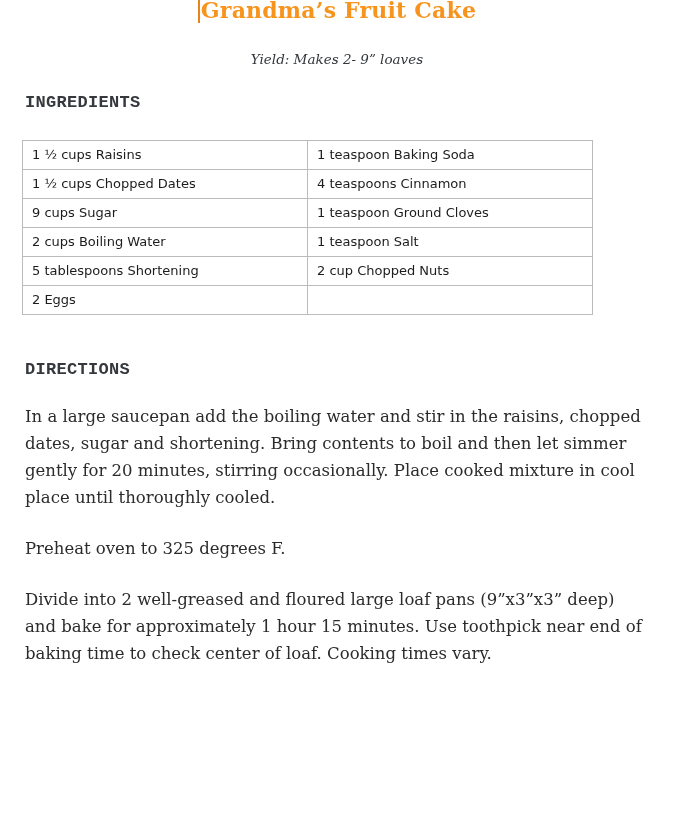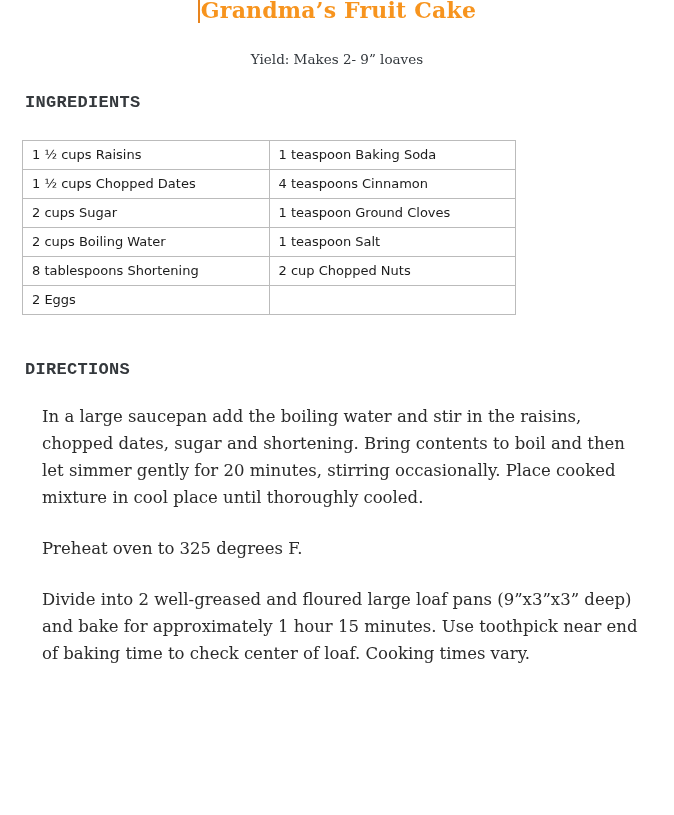--- a/index.html
+++ b/index.html
@@ -47,6 +47,7 @@
   .yield {
     margin: 27px 0 0 0;
     text-align: center;
+    font-style: italic;
     font-size: 13.5px;
     line-height: 16px;
     color: #32373C;

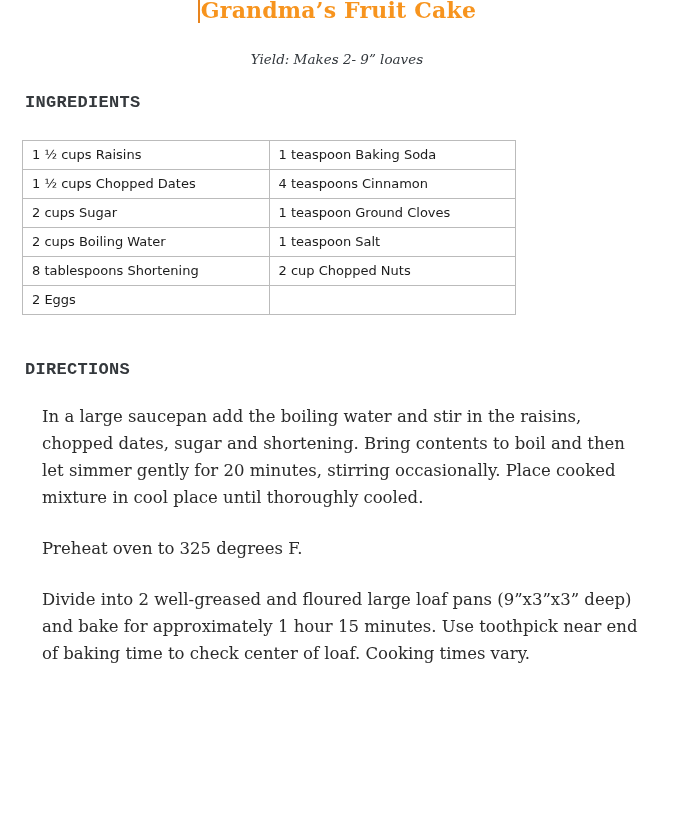--- a/index.html
+++ b/index.html
@@ -63,7 +63,7 @@
   }
   .ingredients {
     margin: 28px 0 0 22px;
-    width: 494px;
+    width: 571px;
     border-collapse: collapse;
     table-layout: fixed;
   }

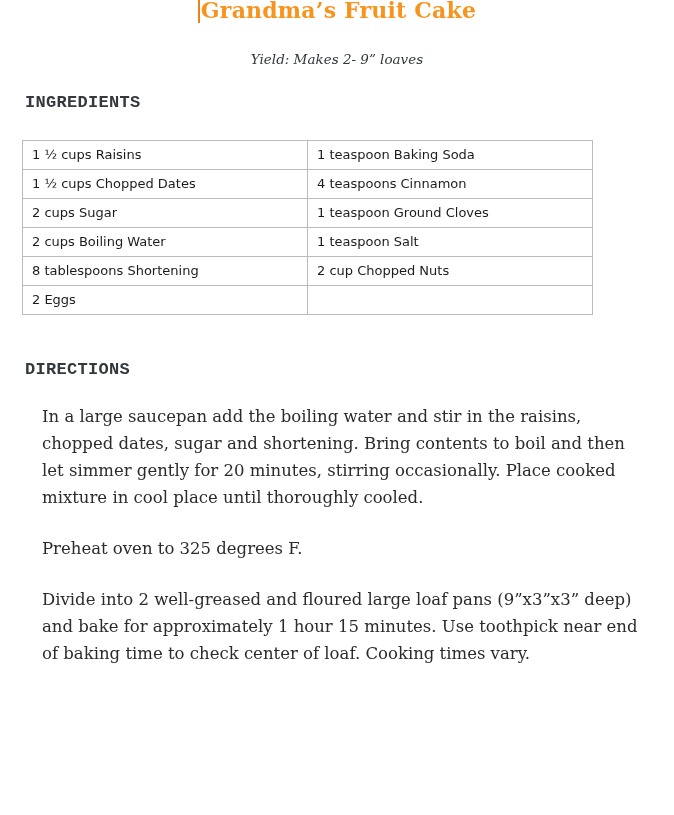--- a/index.html
+++ b/index.html
@@ -115,7 +115,7 @@
           <td>4 teaspoons Cinnamon</td>
         </tr>
         <tr>
-          <td>2 cups Sugar</td>
+          <td>9 cups Sugar</td>
           <td>1 teaspoon Ground Cloves</td>
         </tr>
         <tr>

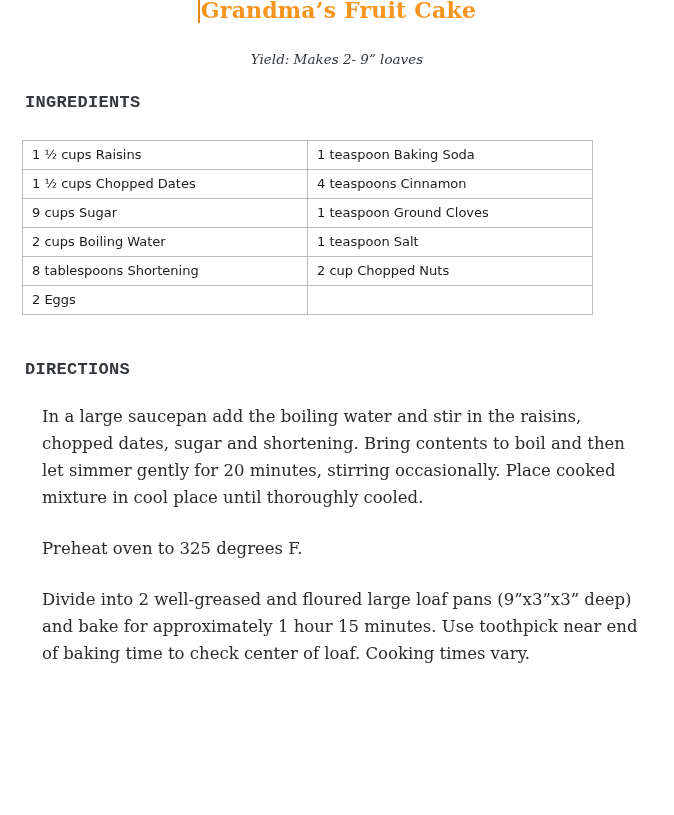--- a/index.html
+++ b/index.html
@@ -123,7 +123,7 @@
           <td>1 teaspoon Salt</td>
         </tr>
         <tr>
-          <td>8 tablespoons Shortening</td>
+          <td>5 tablespoons Shortening</td>
           <td>2 cup Chopped Nuts</td>
         </tr>
         <tr>

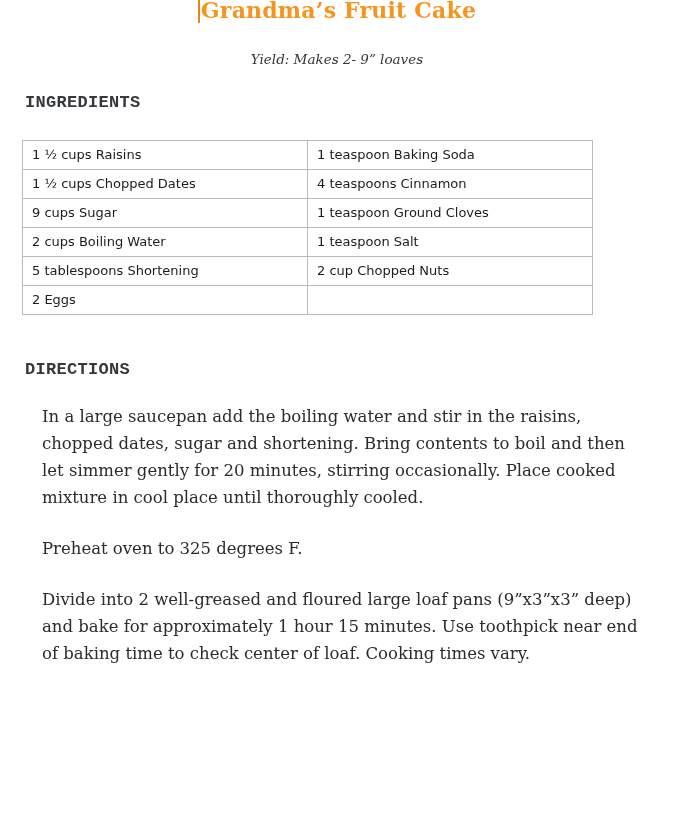--- a/index.html
+++ b/index.html
@@ -84,7 +84,7 @@
     margin-top: 46px;
   }
   .directions {
-    margin: 0 25px 0 42px;
+    margin: 0 25px 0 25px;
   }
   .directions p {
     margin: 24px 0 0 0;

